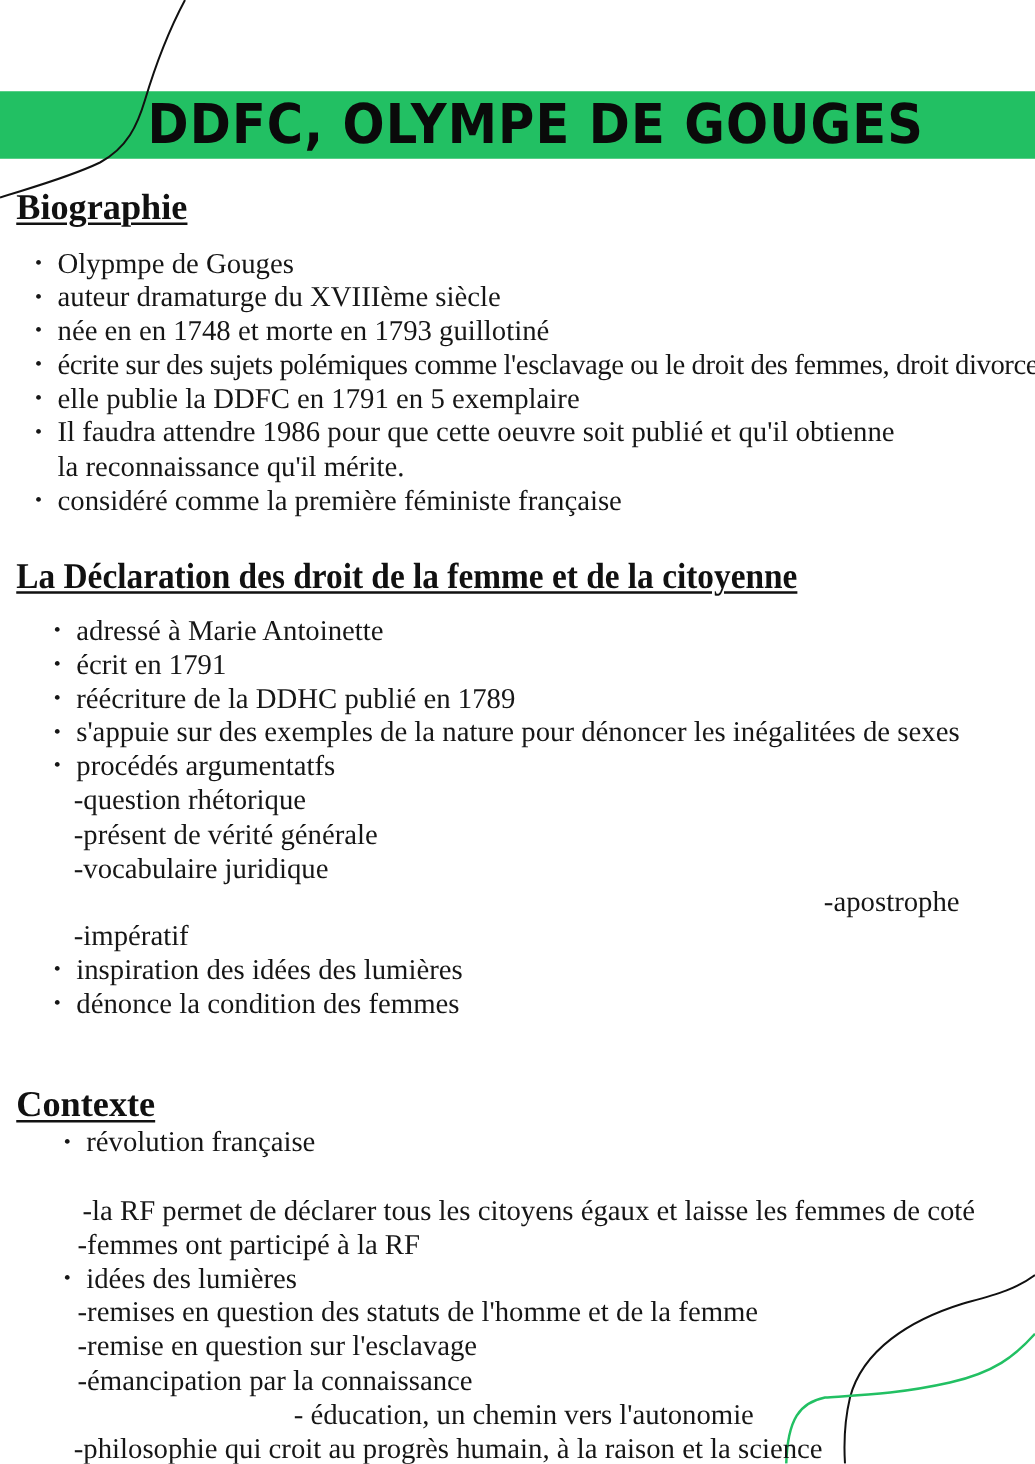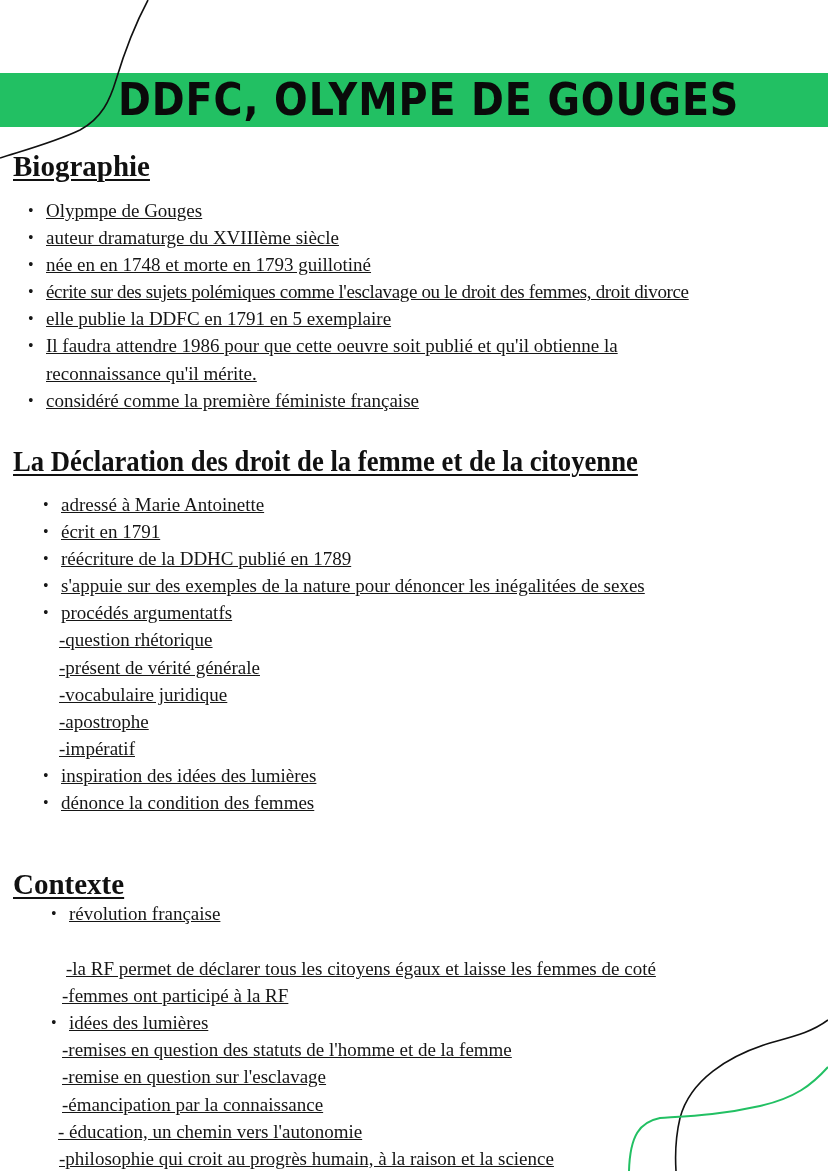--- a/index.html
+++ b/index.html
@@ -31,7 +31,7 @@
     ul.list {
       position: absolute; margin: 0; padding: 0; list-style: none;
       font-family: "Liberation Serif", "DejaVu Serif", serif;
-      font-size: 19px; line-height: 27.1px; color: #161616; text-decoration: underline;
+      font-size: 23px; line-height: 27.1px; color: #161616;
     }
     ul.list li { position: relative; white-space: nowrap; }
     ul.list li.bullet::before {

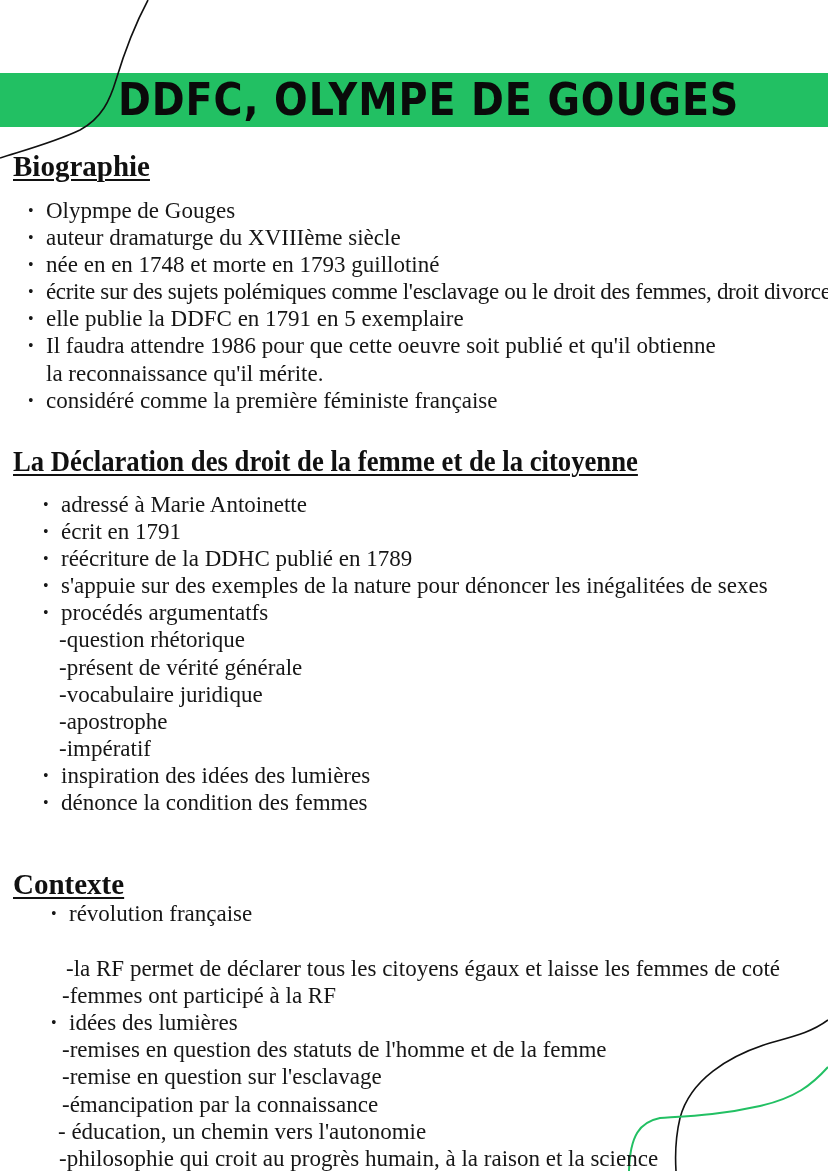--- a/index.html
+++ b/index.html
@@ -73,7 +73,7 @@
   <li style="margin-left:-2px;">-question rhétorique</li>
   <li style="margin-left:-2px;">-présent de vérité générale</li>
   <li style="margin-left:-2px;">-vocabulaire juridique</li>
-  <li style="margin-left:-2px;">-apostrophe</li>
+  <li style="margin-left:-2px;text-align:right;">-apostrophe</li>
   <li style="margin-left:-2px;">-impératif</li>
   <li class="bullet">inspiration des idées des lumières</li>
   <li class="bullet">dénonce la condition des femmes</li>

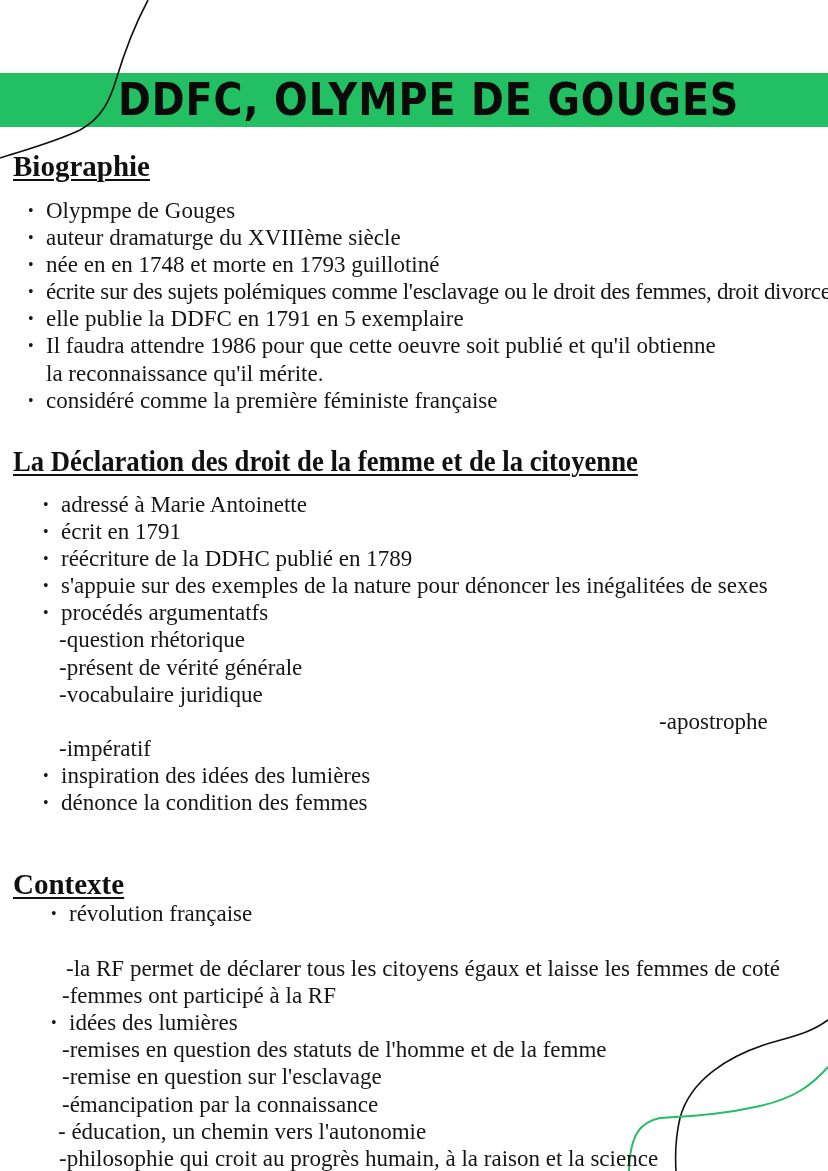--- a/index.html
+++ b/index.html
@@ -88,7 +88,7 @@
   <li style="margin-left:-7px;">-remises en question des statuts de l'homme et de la femme</li>
   <li style="margin-left:-7px;">-remise en question sur l'esclavage</li>
   <li style="margin-left:-7px;">-émancipation par la connaissance</li>
-  <li style="margin-left:-11px;">- éducation, un chemin vers l'autonomie</li>
+  <li style="margin-left:-11px;text-align:center;">- éducation, un chemin vers l'autonomie</li>
   <li style="margin-left:-10px;">-philosophie qui croit au progrès humain, à la raison et la science</li>
 </ul>
 

